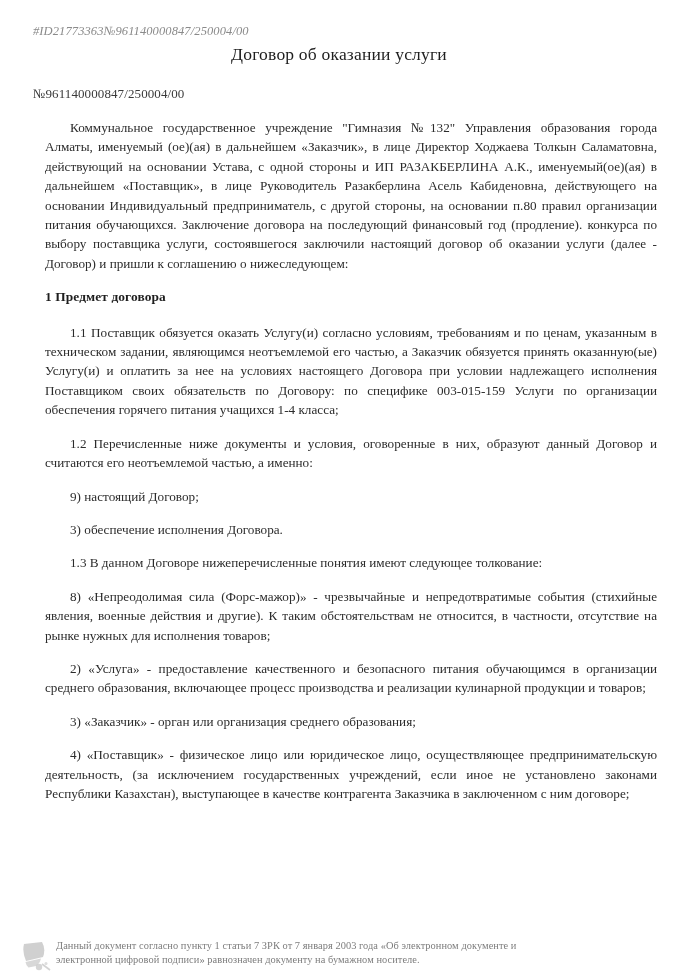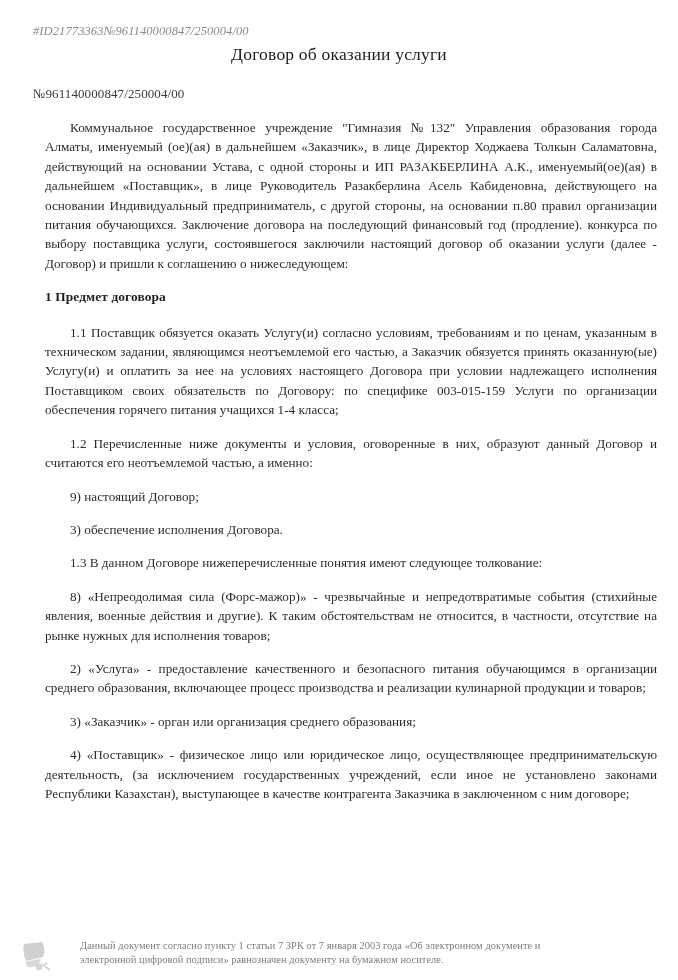--- a/index.html
+++ b/index.html
@@ -99,7 +99,7 @@
     bottom: 6px;
     display: flex;
     align-items: flex-start;
-    gap: 24px;
+    gap: 0;
   }
   .stamp-icon {
     flex: 0 0 auto;

